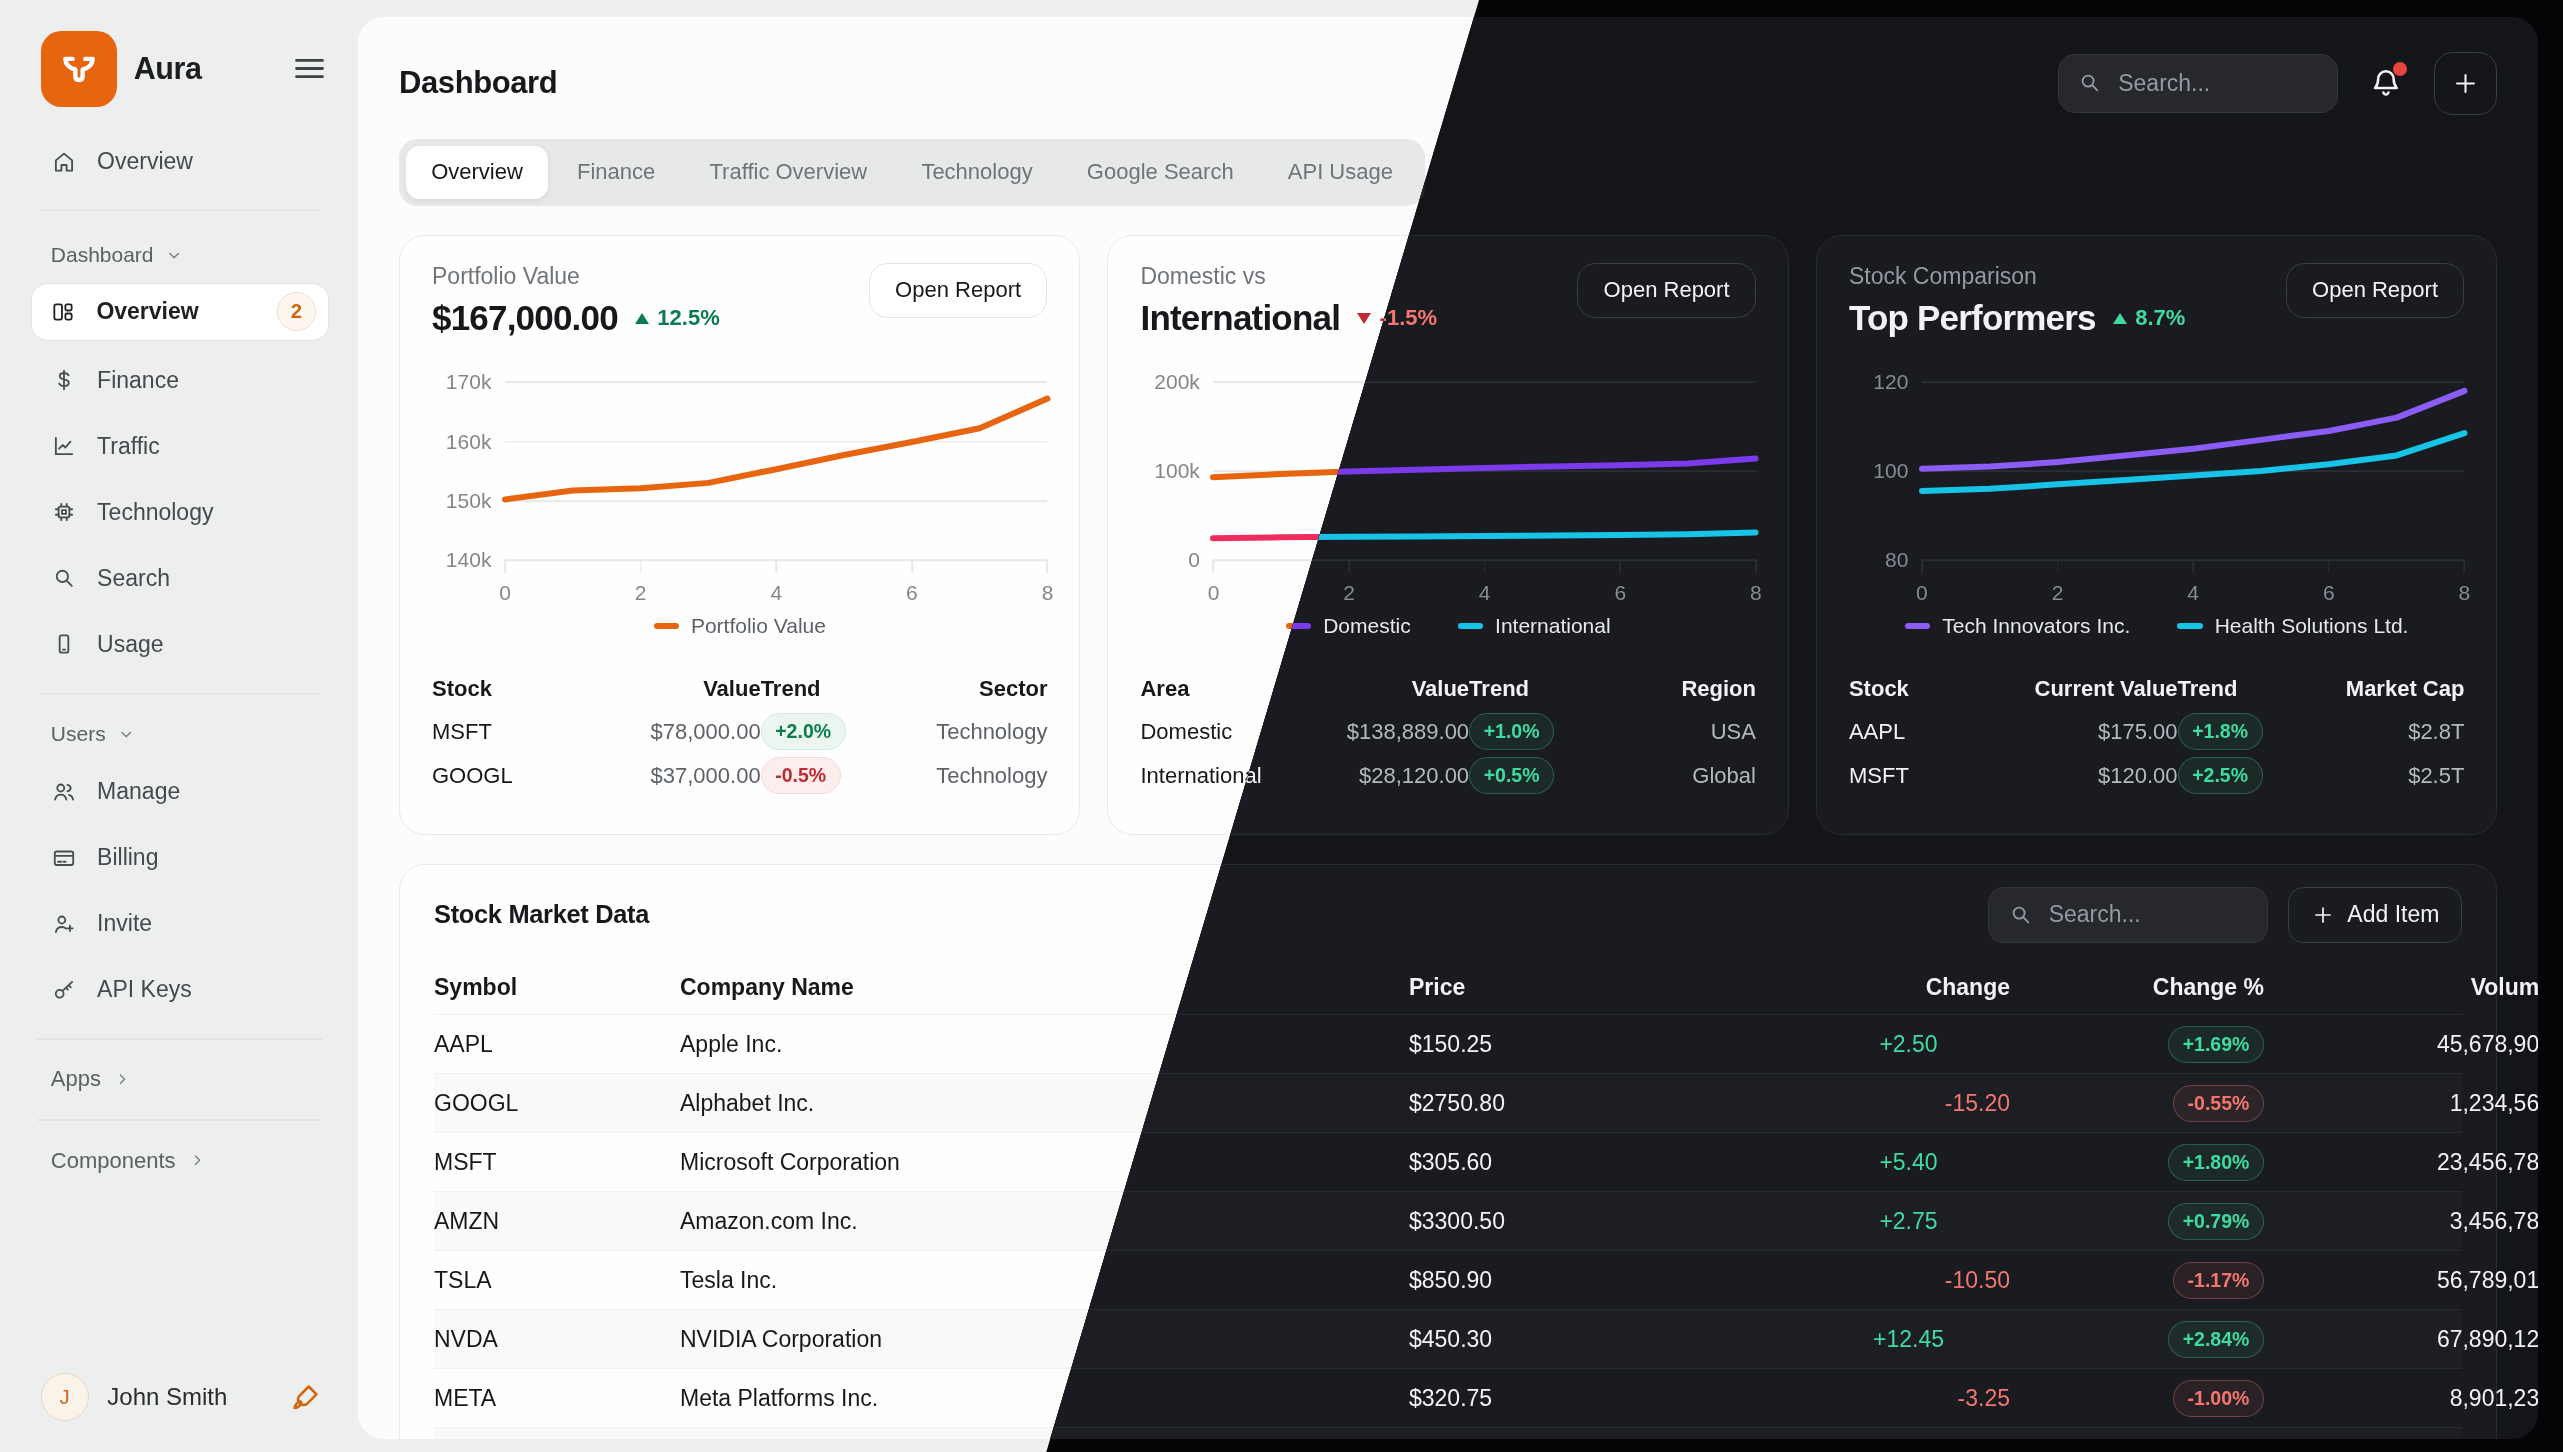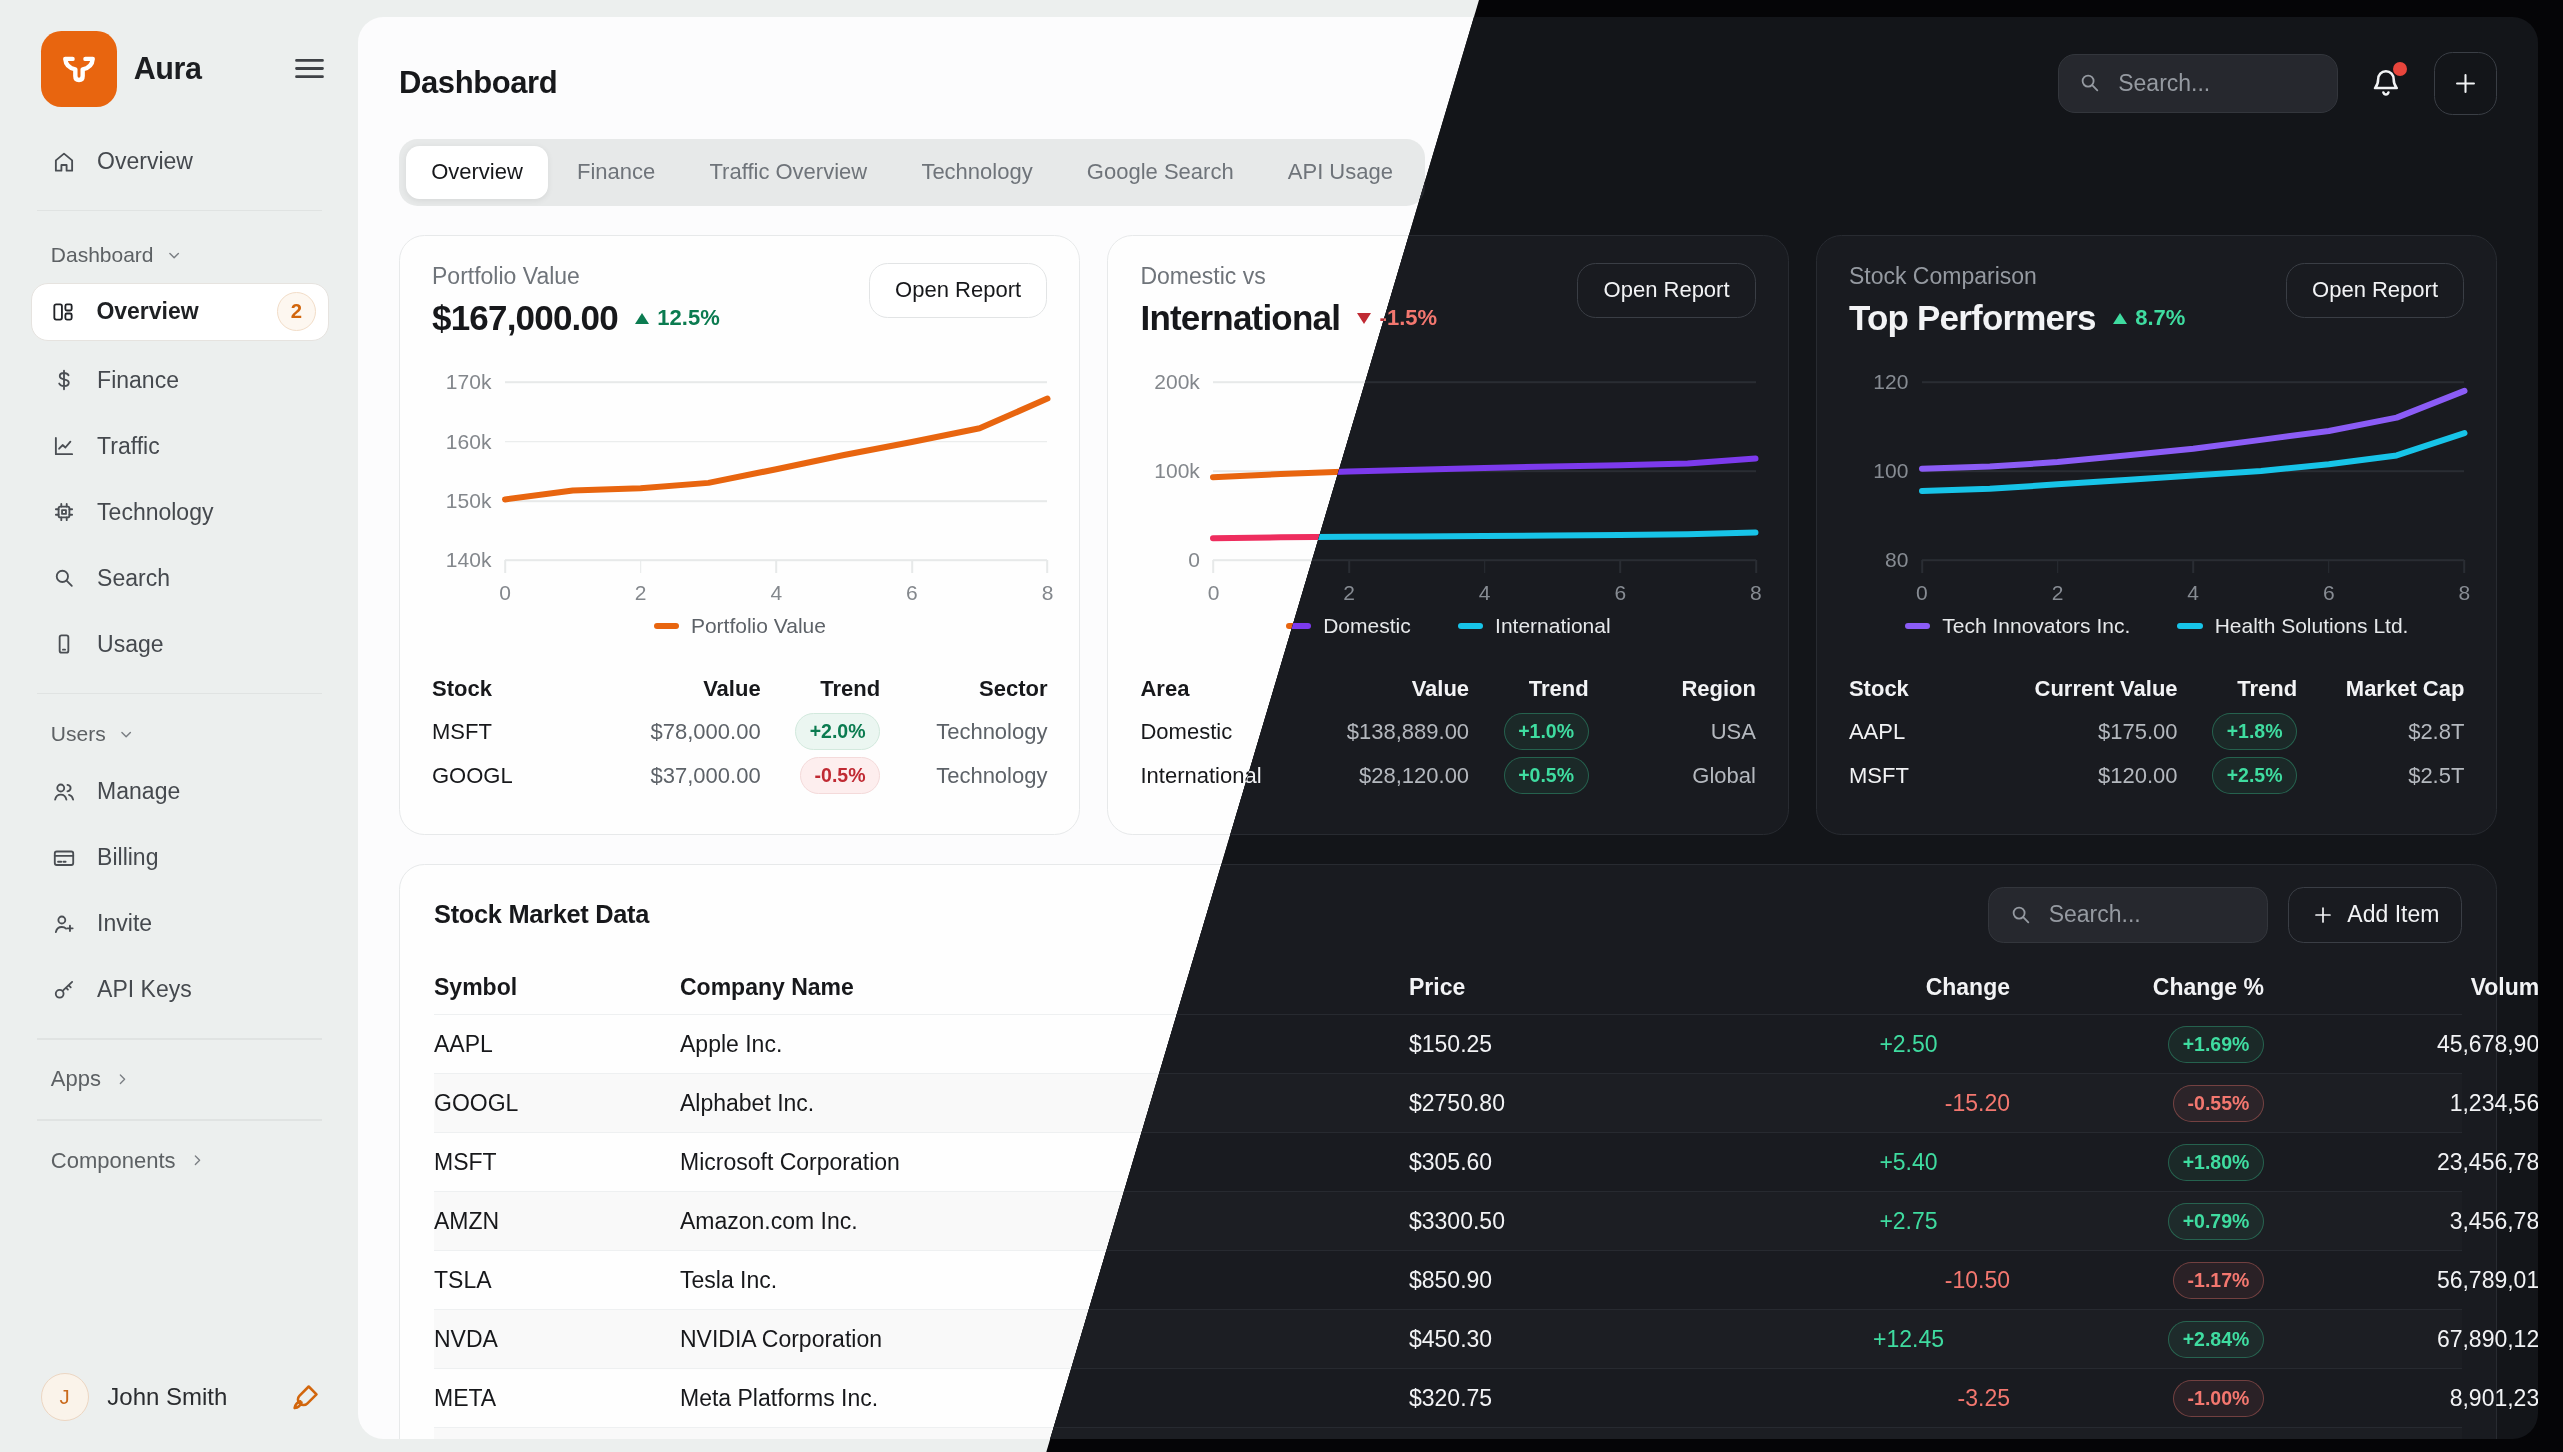--- a/index.html
+++ b/index.html
@@ -109,7 +109,7 @@
   .ct-row.head span{font-size:22px;font-weight:700;color:var(--text);}
   .ct-c1{text-align:left;font-size:22px;color:var(--text);}
   .ct-c2,.ct-c4{text-align:right;font-size:22px;color:var(--text2);}
-  .ct-c3{text-align:right;}
+  .ct-c3{text-align:left;}
   .pill{display:inline-block;font-size:19.5px;font-weight:600;border-radius:847px;padding:6px 13.6px;border:1.7px solid;}
   .pill.up{color:var(--green);background:var(--green-bg);border-color:var(--green-border);}
   .pill.down{color:var(--red);background:var(--red-bg);border-color:var(--red-border);}

